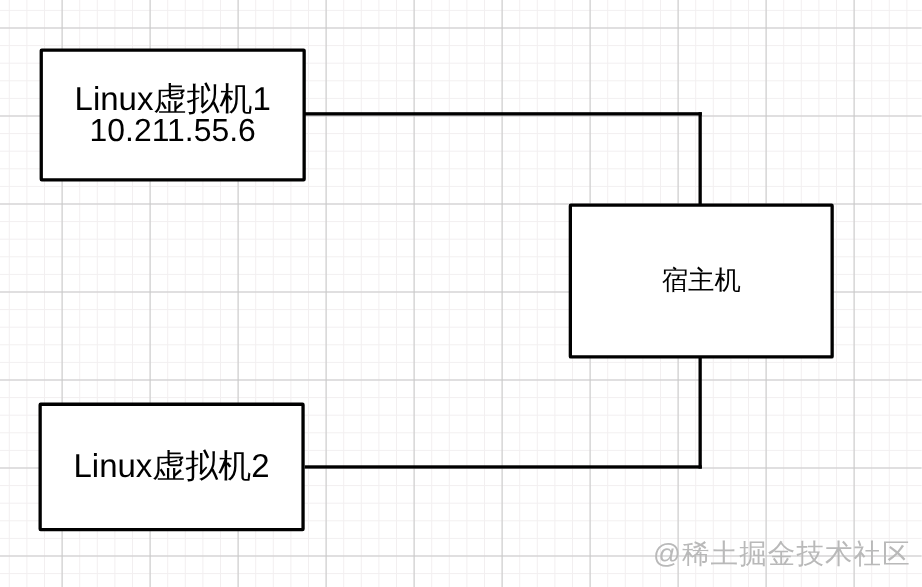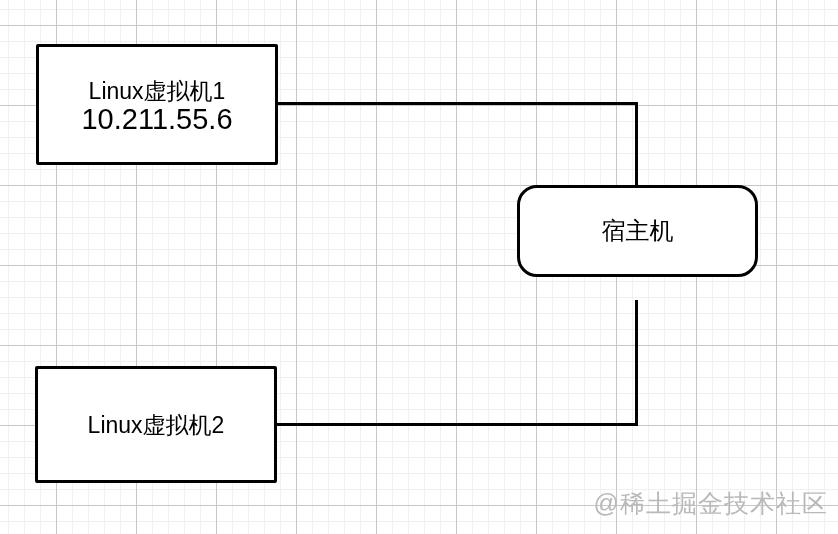--- a/index.html
+++ b/index.html
@@ -45,7 +45,7 @@
     z-index: 2;
   }
   .node .title {
-    font-size: 23px;
+    font-size: 30px;
     line-height: 28px;
     white-space: nowrap;
   }

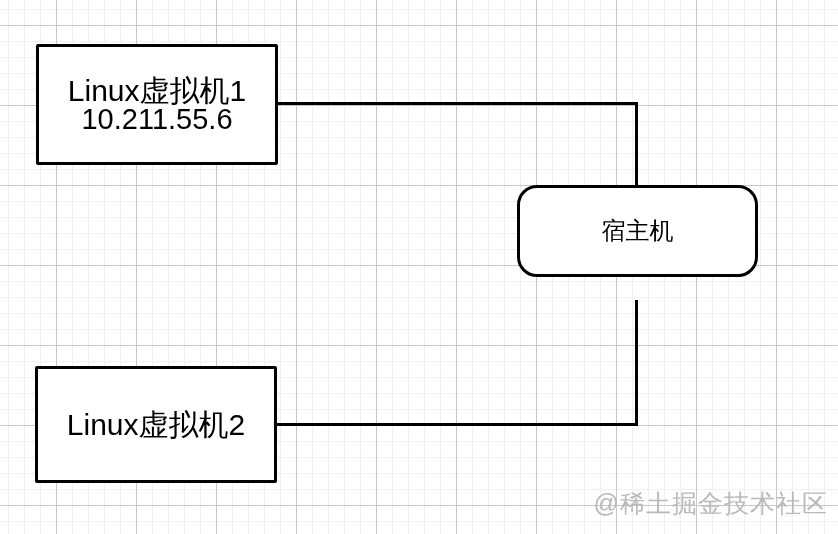--- a/index.html
+++ b/index.html
@@ -55,7 +55,7 @@
     white-space: nowrap;
   }
   #node-vm1 { left: 36px;  top: 44px;  width: 242px; height: 121px; }
-  #node-host { left: 517px; top: 185px; width: 241px; height: 92px; border-radius: 20px; }
+  #node-host { left: 517px; top: 185px; width: 241px; height: 141px; }
   #node-host .title { font-size: 24px; }
   #node-vm2 { left: 35px;  top: 366px; width: 242px; height: 117px; }
 

